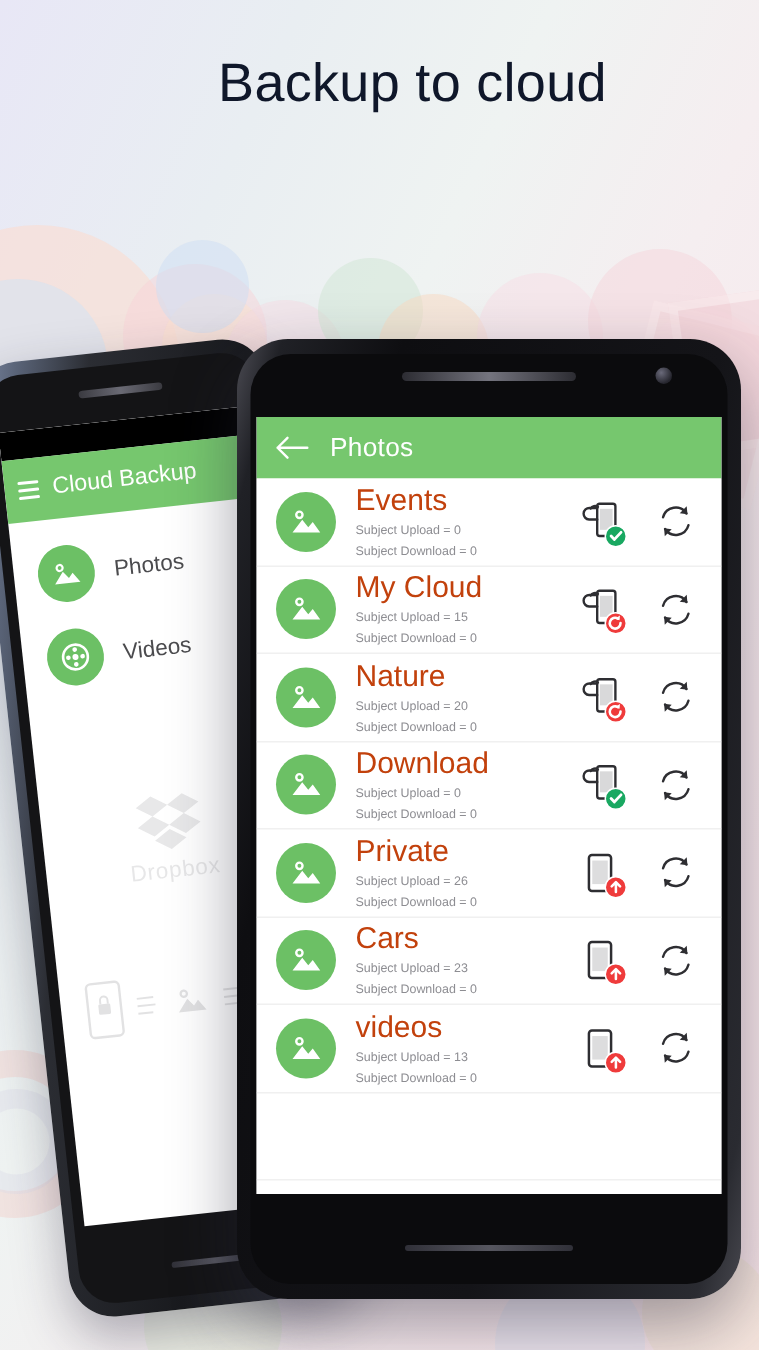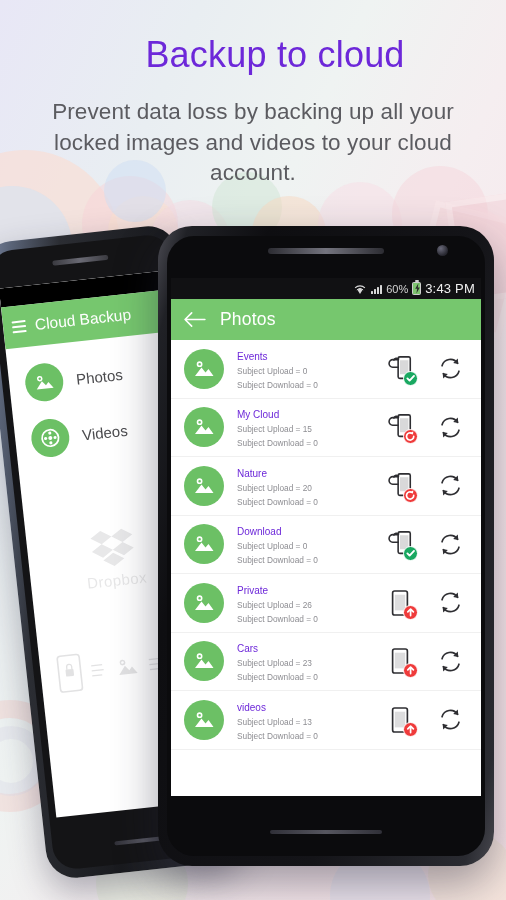--- a/index.html
+++ b/index.html
@@ -208,7 +208,7 @@
 </div>
 
 <div id="headline">
-  <div id="title" style="color: #6d28d9; padding-left: 44px;">Backup to cloud</div>
+  <div id="title" style="color: #0f172a; padding-left: 44px;">Backup to cloud</div>
   <div id="subtitle" style="color: rgb(91, 91, 96);">Prevent data loss by backing up all your locked images and videos to your cloud account.</div>
 </div>
 

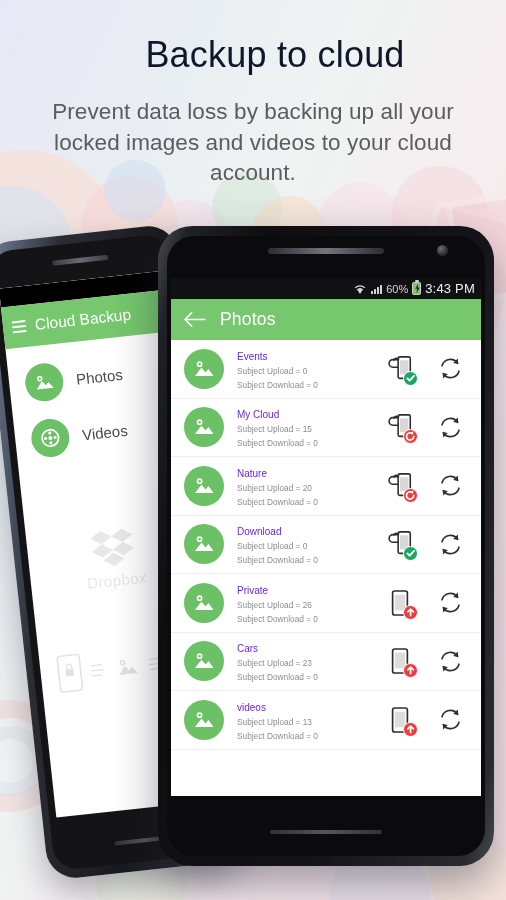--- a/index.html
+++ b/index.html
@@ -209,7 +209,6 @@
 
 <div id="headline">
   <div id="title" style="color: #0f172a; padding-left: 44px;">Backup to cloud</div>
-  <div id="subtitle" style="color: rgb(91, 91, 96);">Prevent data loss by backing up all your locked images and videos to your cloud account.</div>
 </div>
 
 <div class="phone" id="phone-back">

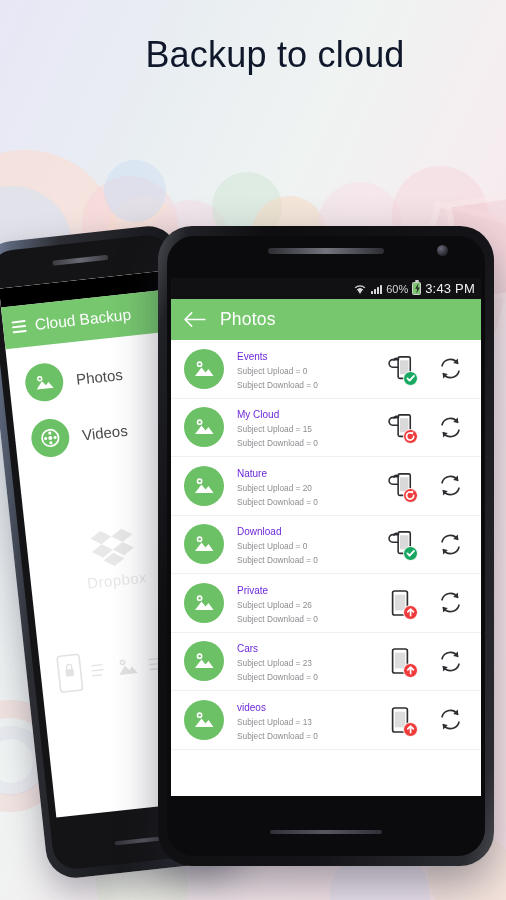--- a/index.html
+++ b/index.html
@@ -297,26 +297,6 @@
 
   <div class="screen">
 
-    <div id="statusbar">
-      <svg width="14" height="12" viewBox="0 0 16 13" aria-hidden="true">
-        <path d="M8 12.2 L5 7.4 a5.2 5.2 0 0 1 6 0 Z" fill="#d8d8d8"></path>
-        <path d="M2.4 5.2 a8.2 8.2 0 0 1 11.2 0" fill="none" stroke="#d8d8d8" stroke-width="1.3"></path>
-        <path d="M4.4 7.6 a5.2 5.2 0 0 1 7.2 0" fill="none" stroke="#d8d8d8" stroke-width="1.1"></path>
-      </svg>
-      <span class="sig">
-        <i style="height:3px"></i>
-          <i style="height:5px"></i>
-          <i style="height:7px"></i>
-          <i style="height:9px"></i>
-      </span>
-      <span class="pct">60%</span>
-      <span class="batt">
-        <svg width="9" height="13" viewBox="0 0 9 13" style="position:absolute;left:0;top:-1px" aria-hidden="true">
-          <path d="M5.4 1.2 L2.2 6.8 H4.2 L3.4 11.6 L6.8 5.6 H4.8 Z" fill="#2c2c2c"></path>
-        </svg>
-      </span>
-      <span class="clock">3:43 PM</span>
-    </div>
 
     <div id="toolbar" style="background: rgb(118, 199, 110);">
       <span style="display:flex;align-items:center;">

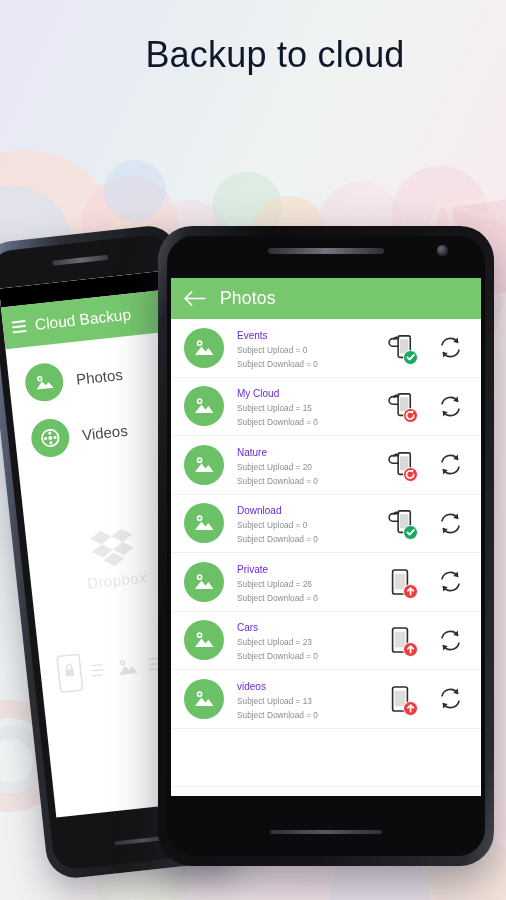--- a/index.html
+++ b/index.html
@@ -171,7 +171,7 @@
   }
   .row .circ { width:40px; height:40px; }
   .rowtext { flex:1; min-width:0; }
-  .rowtitle { font-size:10px; color:#6d28d9; line-height:1.2; }
+  .rowtitle { font-size:20px; color:#c2410c; line-height:1.2; }
   .rowsub { font-size:8.3px; color:#8d8d92; line-height:1.42; margin-top:2px; }
   .acts { display:flex; align-items:center; gap:16px; padding-right:6px; }
   .act { width:34px; height:34px; display:flex; align-items:center; justify-content:center; position:relative; }

